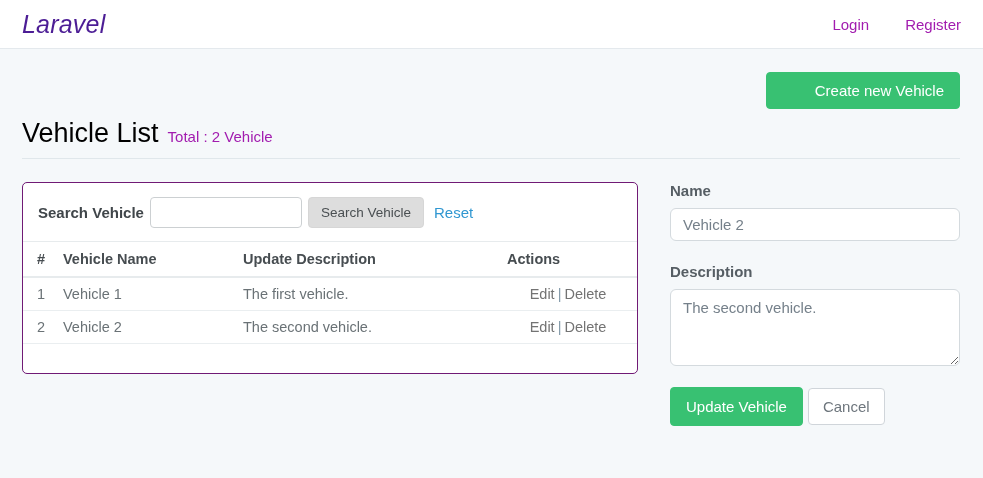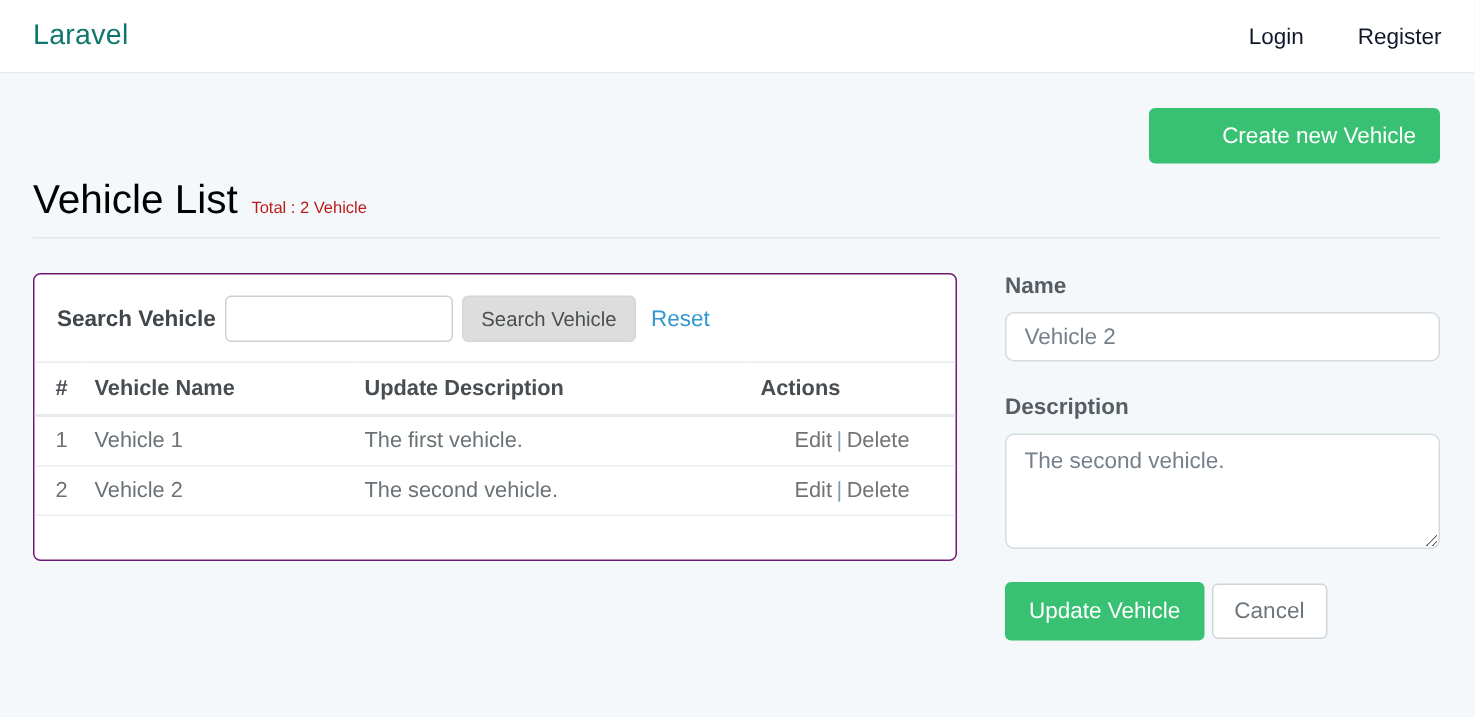--- a/index.html
+++ b/index.html
@@ -18,7 +18,7 @@
     display: flex; align-items: center; justify-content: space-between;
     padding: 0 22px;
   }
-  .brand { font-size: 19px; color: #0f766e; letter-spacing: .2px; text-decoration: none; cursor: pointer; }
+  .brand { font-size: 25px; color: #4c1d95; letter-spacing: .2px; text-decoration: none; cursor: pointer; font-style: italic; }
   .nav-links { display: flex; gap: 36px; padding-right: 0; }
   .nav-link { font-size: 15px; color: #0f172a; text-decoration: none; cursor: pointer; }
   

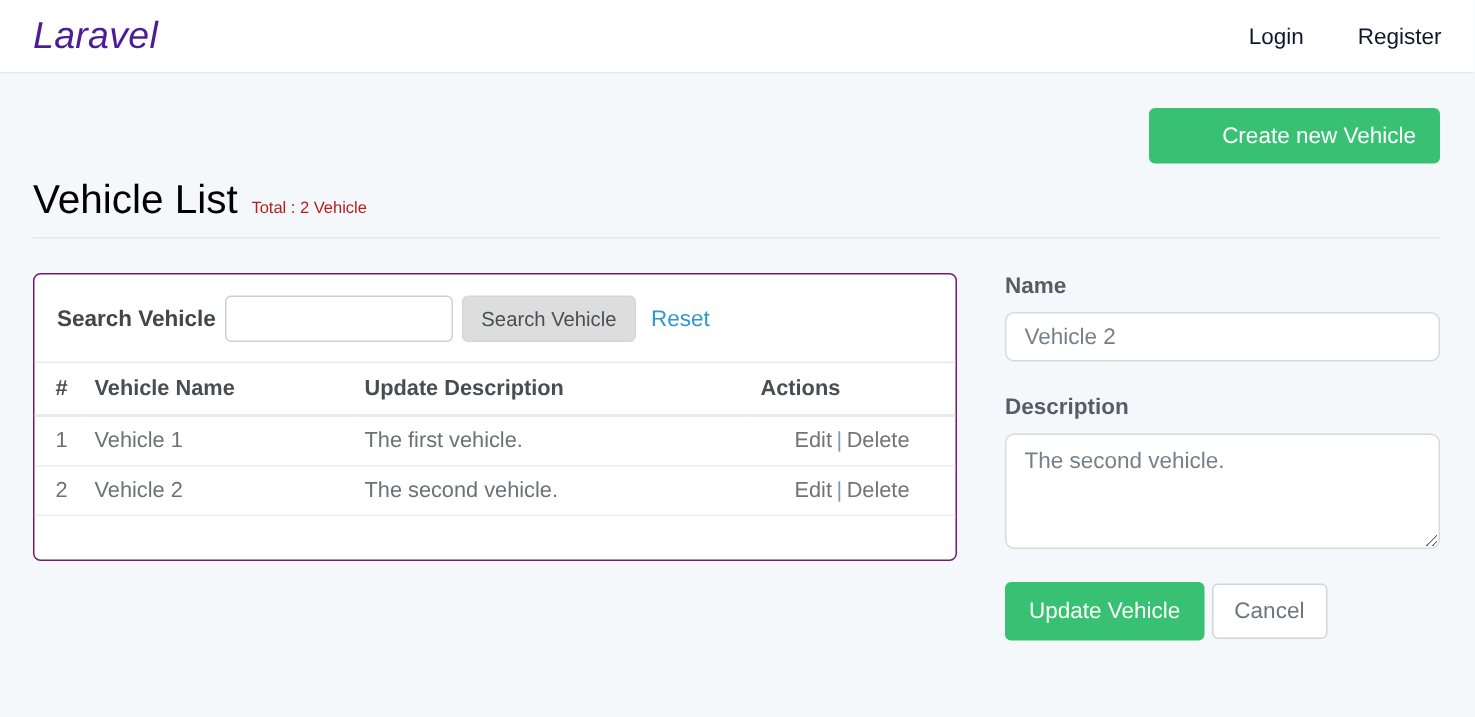--- a/index.html
+++ b/index.html
@@ -20,7 +20,7 @@
   }
   .brand { font-size: 25px; color: #4c1d95; letter-spacing: .2px; text-decoration: none; cursor: pointer; font-style: italic; }
   .nav-links { display: flex; gap: 36px; padding-right: 0; }
-  .nav-link { font-size: 15px; color: #0f172a; text-decoration: none; cursor: pointer; }
+  .nav-link { font-size: 15px; color: #a21caf; text-decoration: none; cursor: pointer; }
   
   .container { padding: 23px 23px 0 22px; }
   .top-actions { display: flex; justify-content: flex-end; }

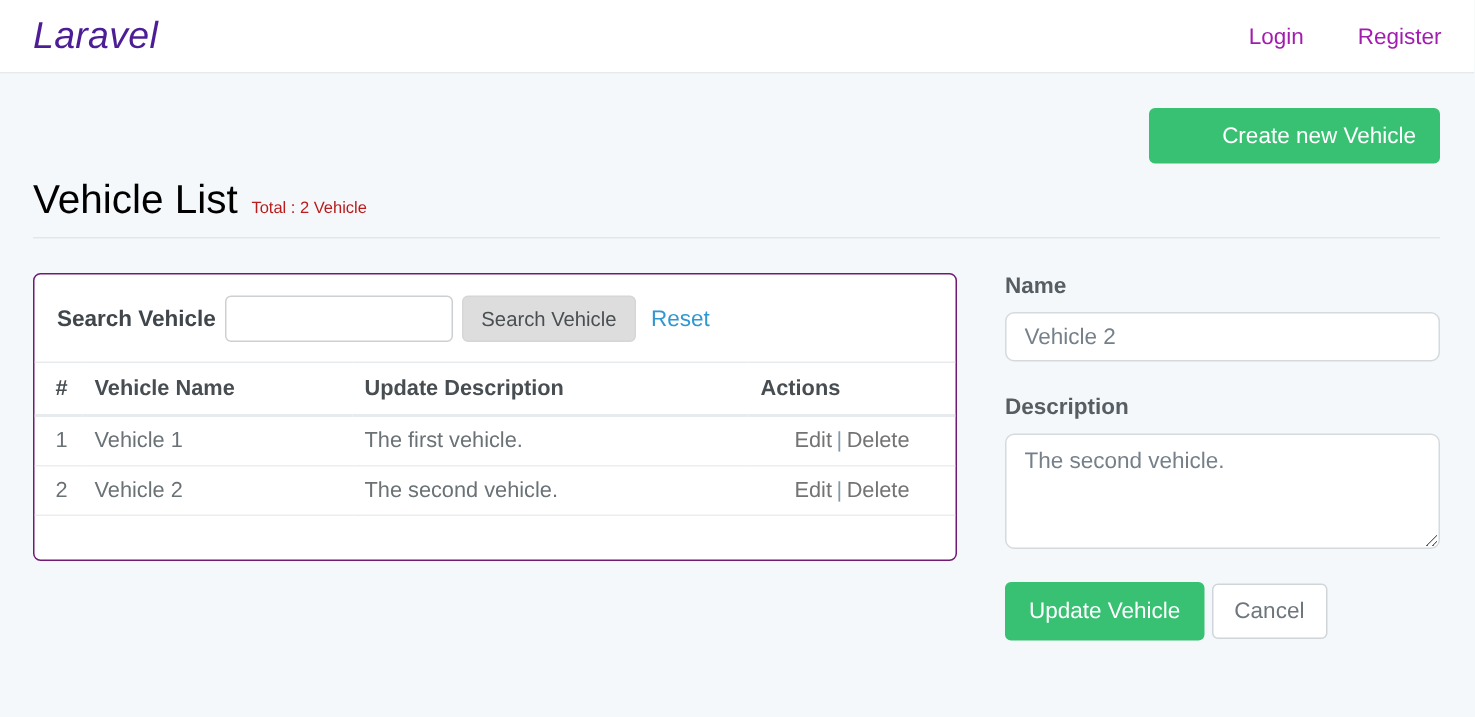--- a/index.html
+++ b/index.html
@@ -32,7 +32,7 @@
   .btn-green { background: #38c172; color: #ffffff; border-color: #38c172; padding-left: 48px; }
   .page-heading { margin-top: 9px; display: flex; align-items: baseline; }
   .page-title { font-size: 27px; font-weight: 400; color: #000000; margin: 0; }
-  .page-subtitle { font-size: 11px; color: #b91c1c; margin-left: 9px; }
+  .page-subtitle { font-size: 15px; color: #a21caf; margin-left: 9px; }
   hr.rule { border: none; border-top: 1px solid #e0e7eb; margin: 9px 0 0 0; }
   
   .columns { display: flex; align-items: flex-start; margin-top: 23px; }

